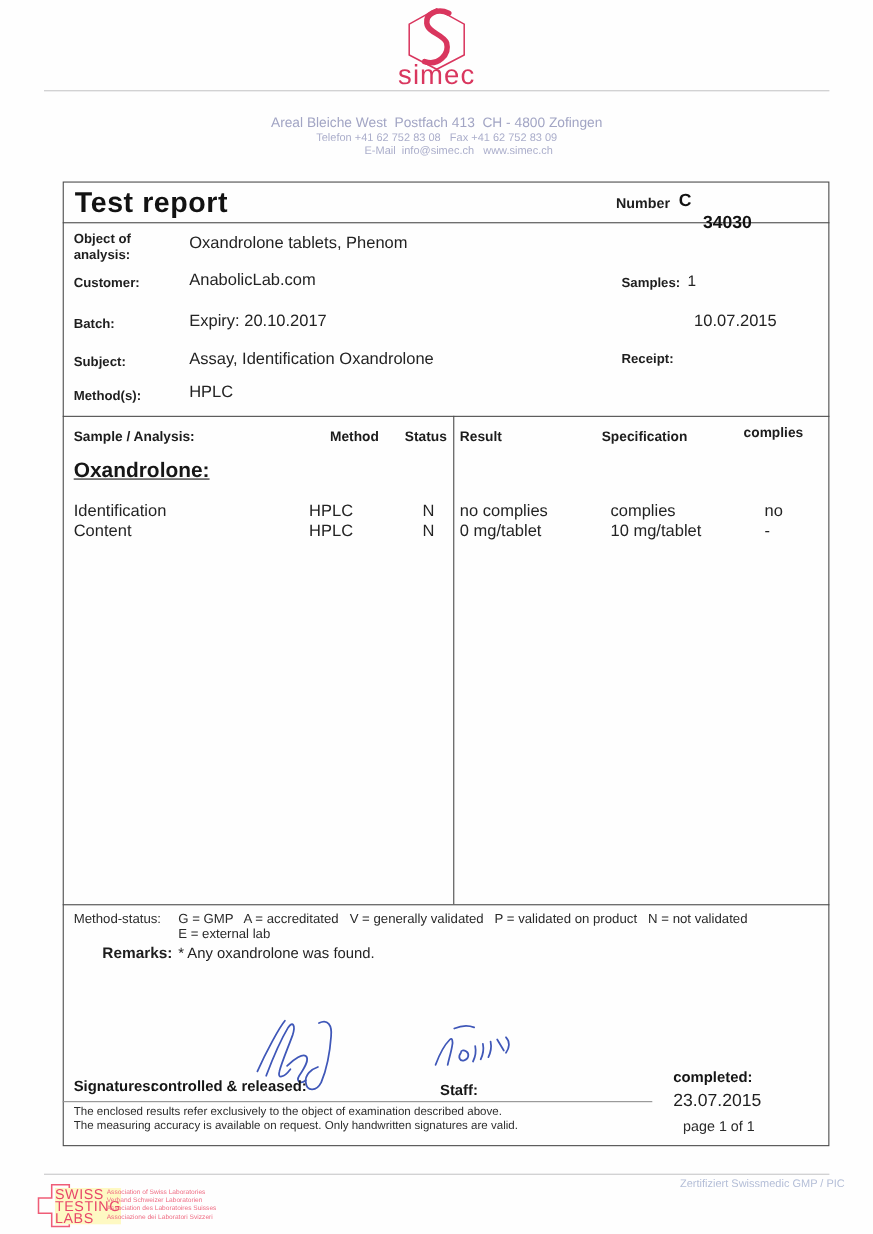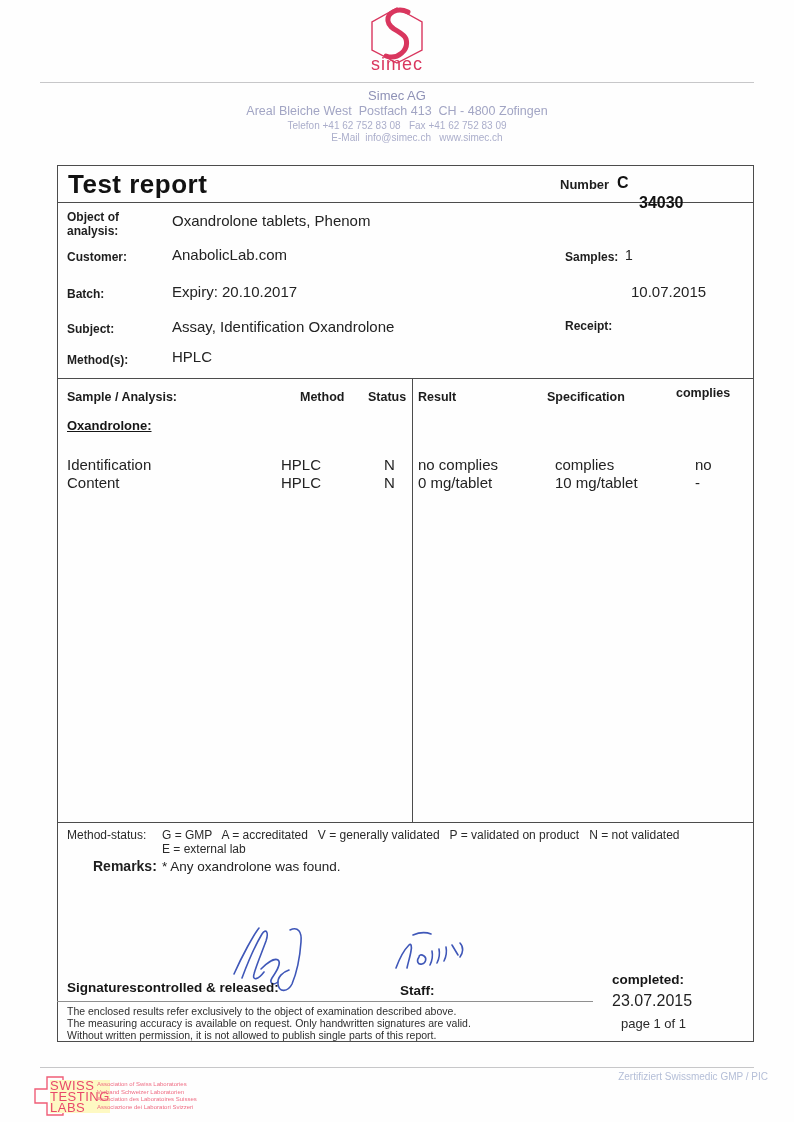--- a/index.html
+++ b/index.html
@@ -23,7 +23,7 @@
   .sig-lbl { font-weight:bold; font-size:13.5px; color:#161616; }
   .disc { font-size:10.5px; color:#2e2e2e; }
   .lh { color:#9093b6; }
-  .brandword { color:#d9365e; font-size:18px; letter-spacing:1px; }
+  .brandword { color:#d9365e; font-size:25px; letter-spacing:1px; }
   .stl-text { color:#e8486a; font-weight:normal; font-size:13px; line-height:11px; letter-spacing:.5px; background:#fef9c3; }
   .stl-assoc { color:#ef6d84; font-size:6px; line-height:7.5px; }
   .cert { color:#b4bed7; font-size:10px; }

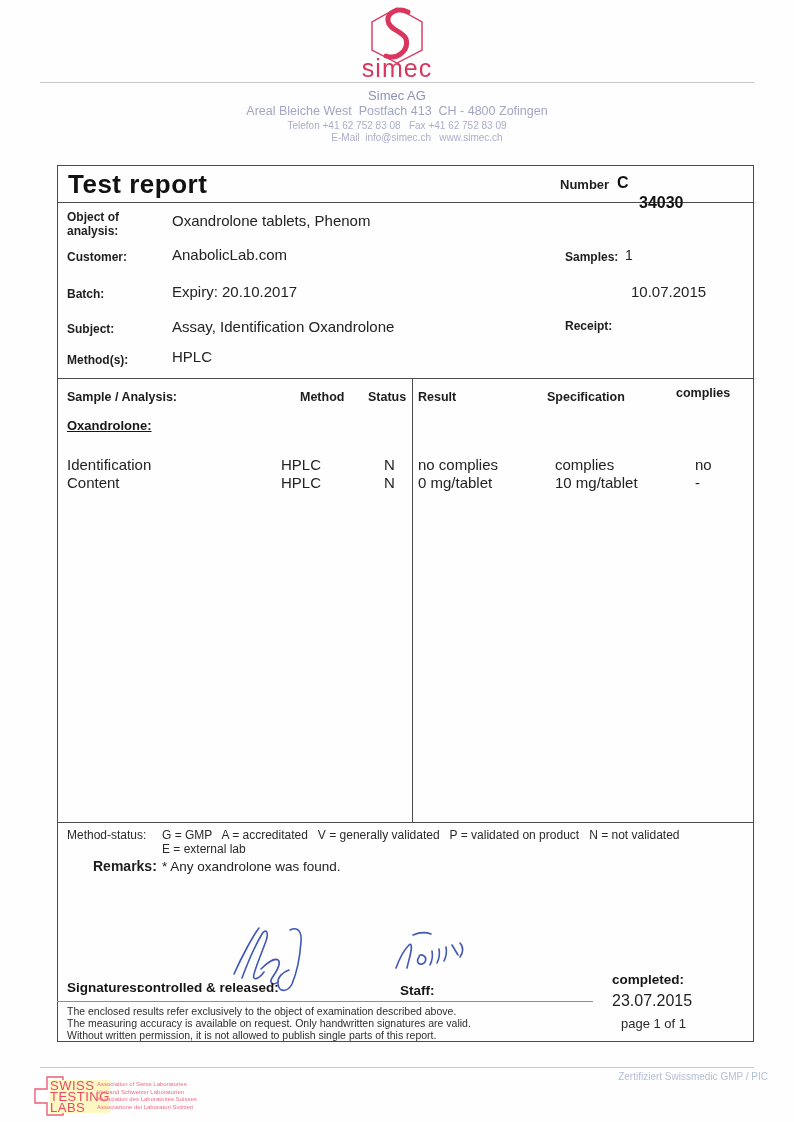--- a/index.html
+++ b/index.html
@@ -41,7 +41,6 @@
 
   <div class="abs rule" style="left:40px; top:82px; width:714px;"></div>
 
-  <div class="abs center lh" style="top:88px; font-size:13px; color:#8e91b6;">Simec AG</div>
   <div class="abs center lh pre" style="top:104px; font-size:12.5px; color:#a2a5c4;">Areal Bleiche West  Postfach 413  CH - 4800 Zofingen</div>
   <div class="abs center lh pre" style="top:120px; font-size:10px; color:#abaecb;">Telefon +41 62 752 83 08   Fax +41 62 752 83 09</div>
   <div class="abs center lh pre" style="top:132px; font-size:10px; color:#abaecb;padding-left:40px;">E-Mail  info@simec.ch   www.simec.ch</div>

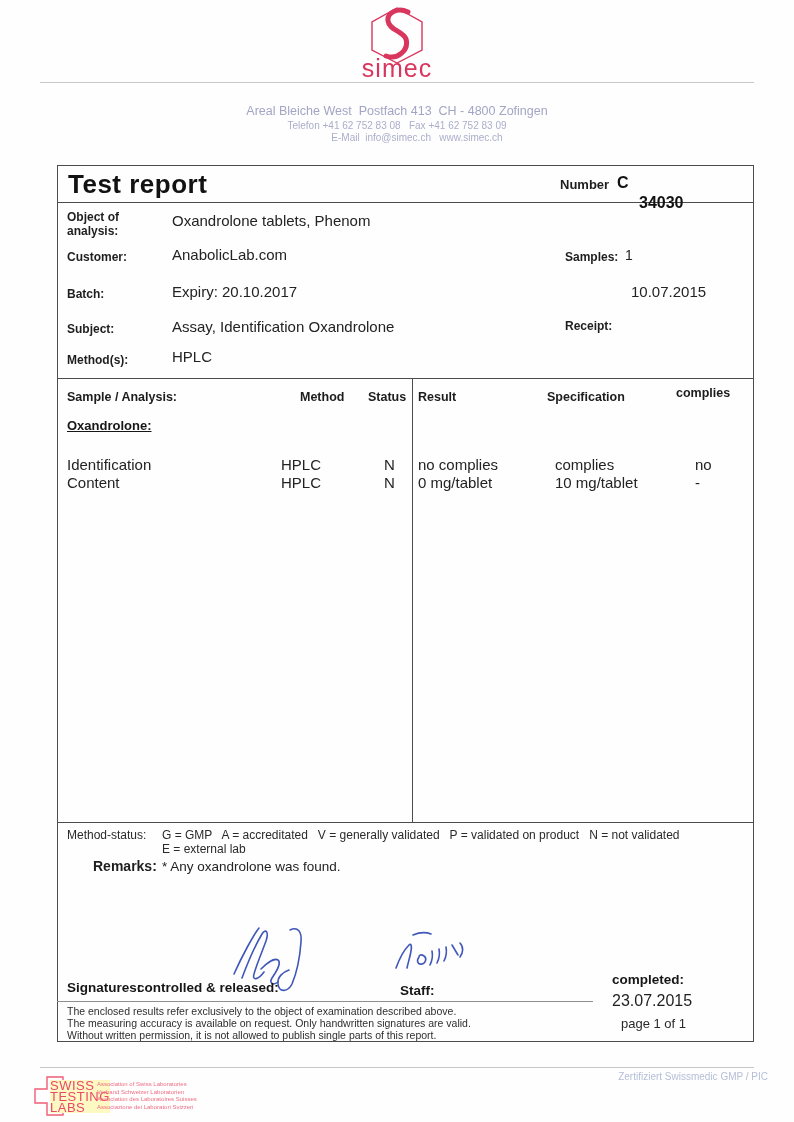--- a/index.html
+++ b/index.html
@@ -18,7 +18,7 @@
   .title { font-size:26px; font-weight:bold; letter-spacing:.5px; color:#121212; }
   .numv { font-size:16px; font-weight:bold; color:#121212; }
   .th { font-weight:bold; font-size:12.5px; color:#1c1c1c; }
-  .group { font-weight:bold; font-size:13px; text-decoration:underline; color:#161616; }
+  .group { font-weight:bold; font-size:19px; text-decoration:underline; color:#161616; }
   .legend { font-size:12px; color:#2a2a2a; }
   .sig-lbl { font-weight:bold; font-size:13.5px; color:#161616; }
   .disc { font-size:10.5px; color:#2e2e2e; }

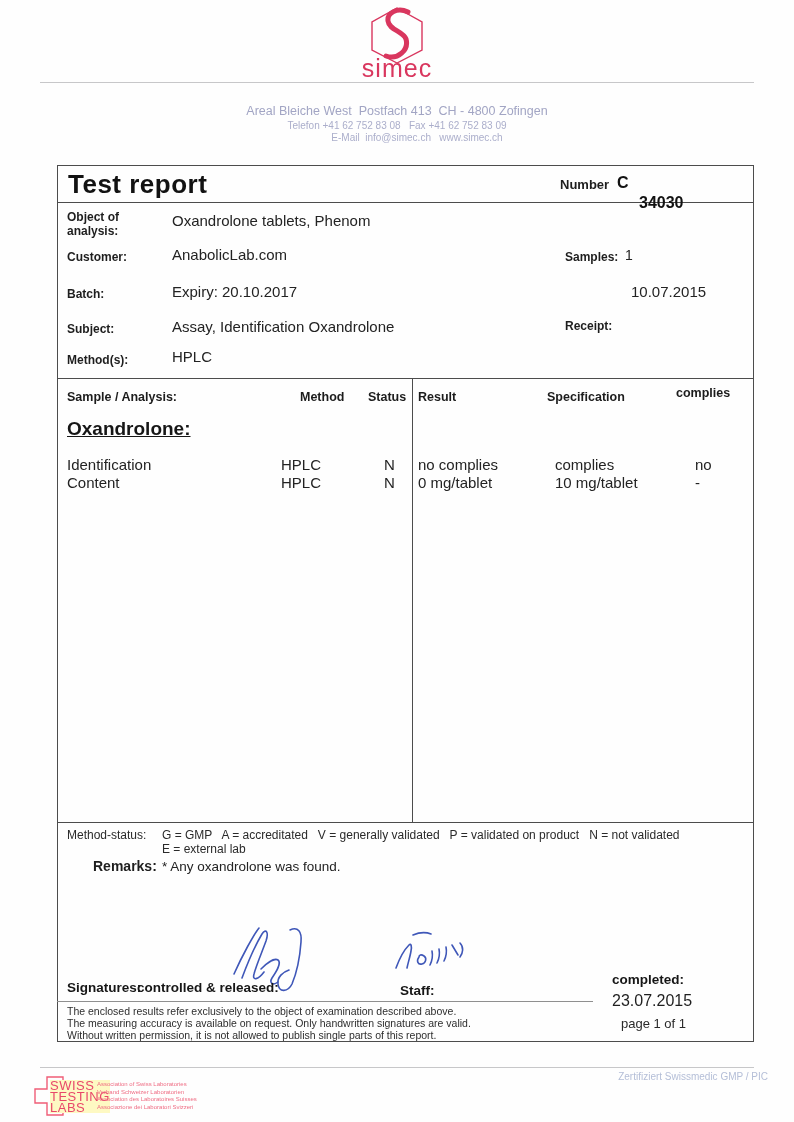--- a/index.html
+++ b/index.html
@@ -143,7 +143,6 @@
 
   <div class="abs disc" style="left:67px; top:1017px;">The measuring accuracy is available on request. Only handwritten signatures are valid.</div>
   <div class="abs disc" style="left:67px; top:1005px;">The enclosed results refer exclusively to the object of examination described above.</div>
-  <div class="abs disc" style="left:67px; top:1029px;">Without written permission, it is not allowed to publish single parts of this report.</div>
 
   <div class="abs rule" style="left:40px; top:1067px; width:714px;"></div>
 

